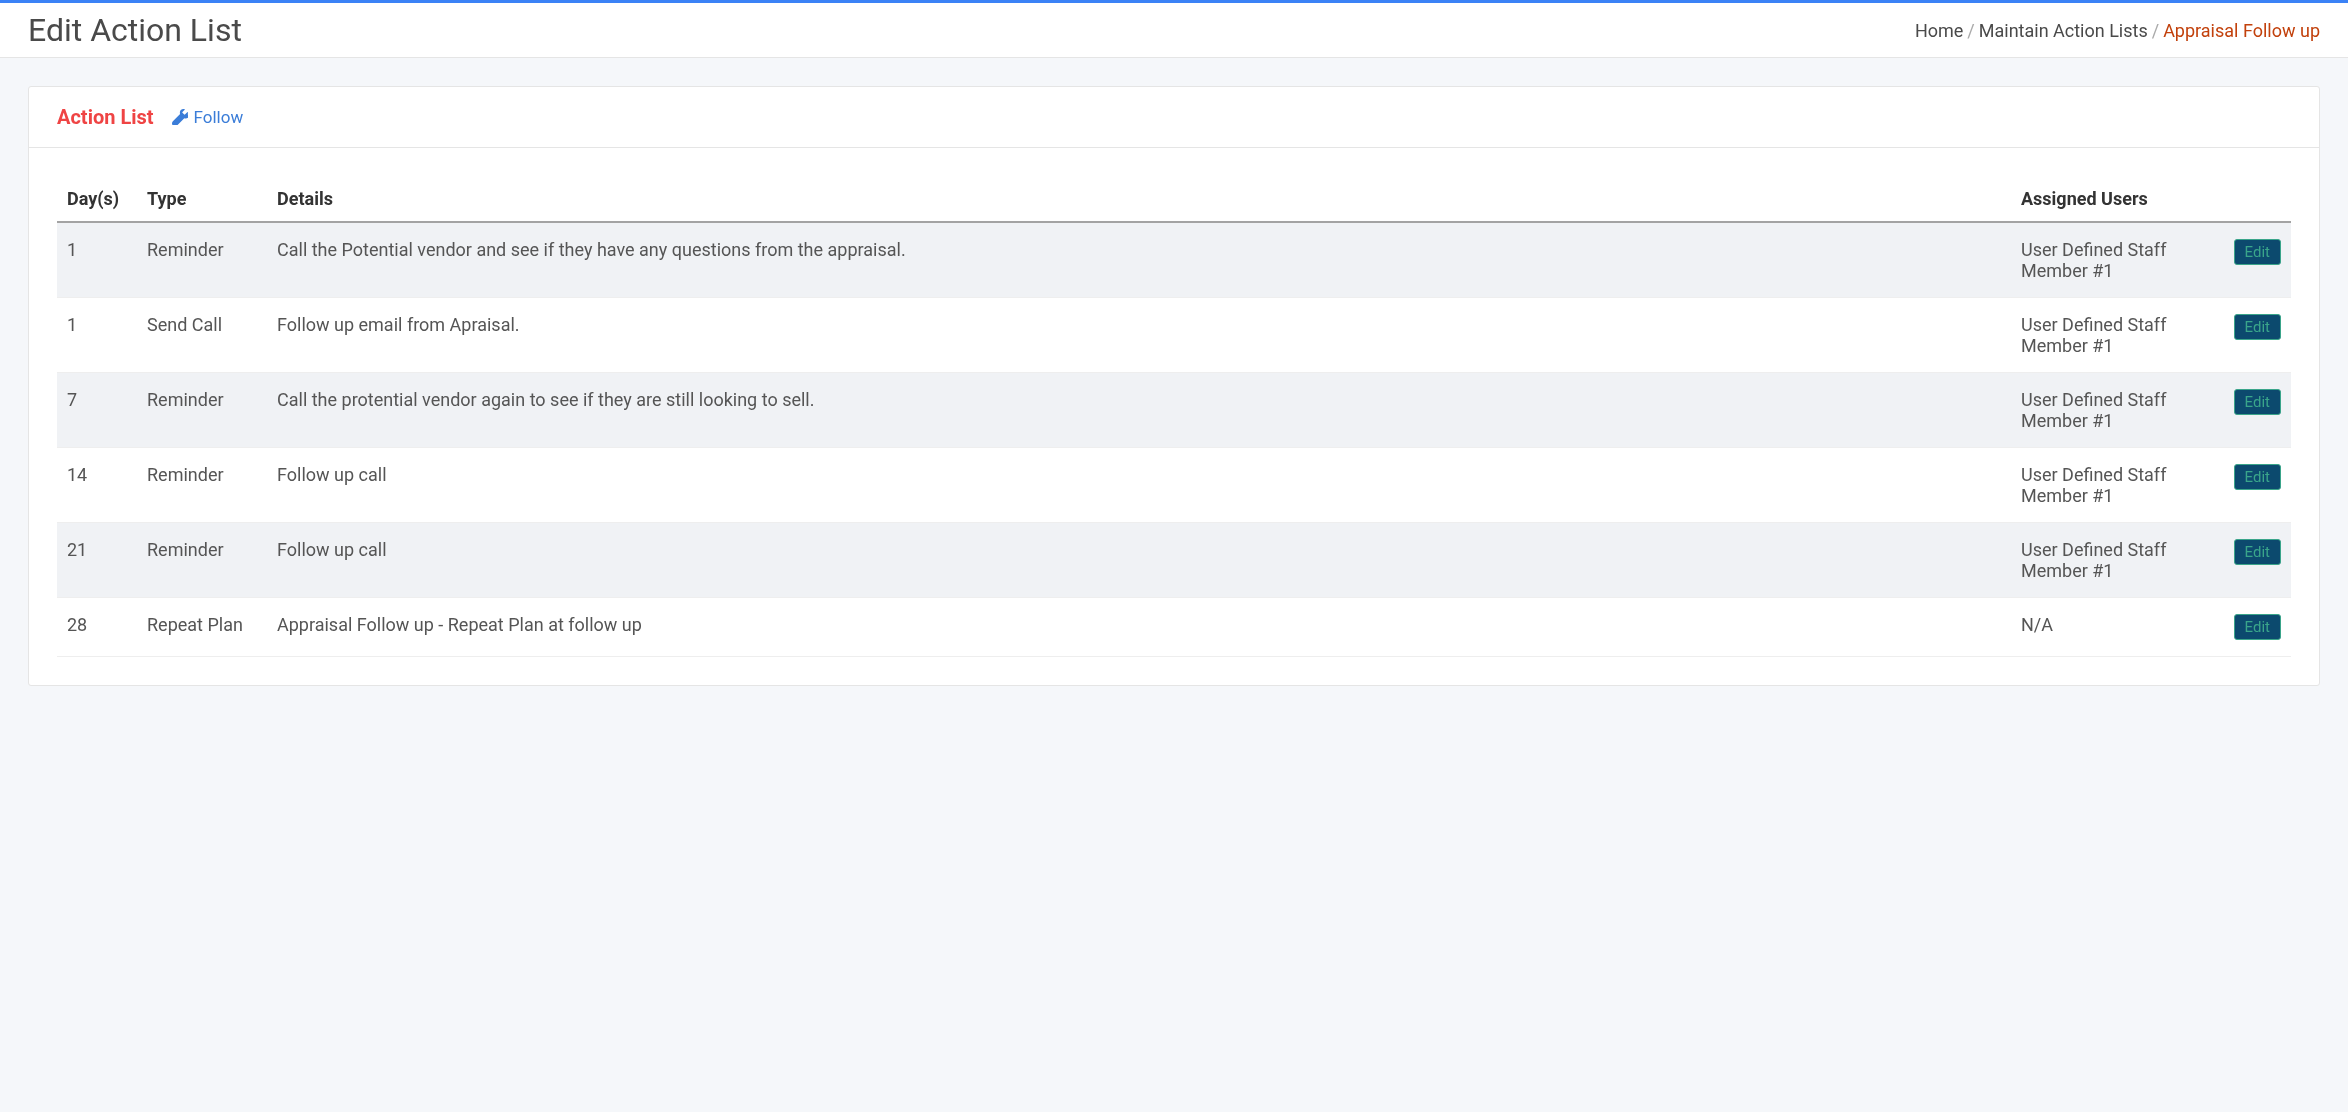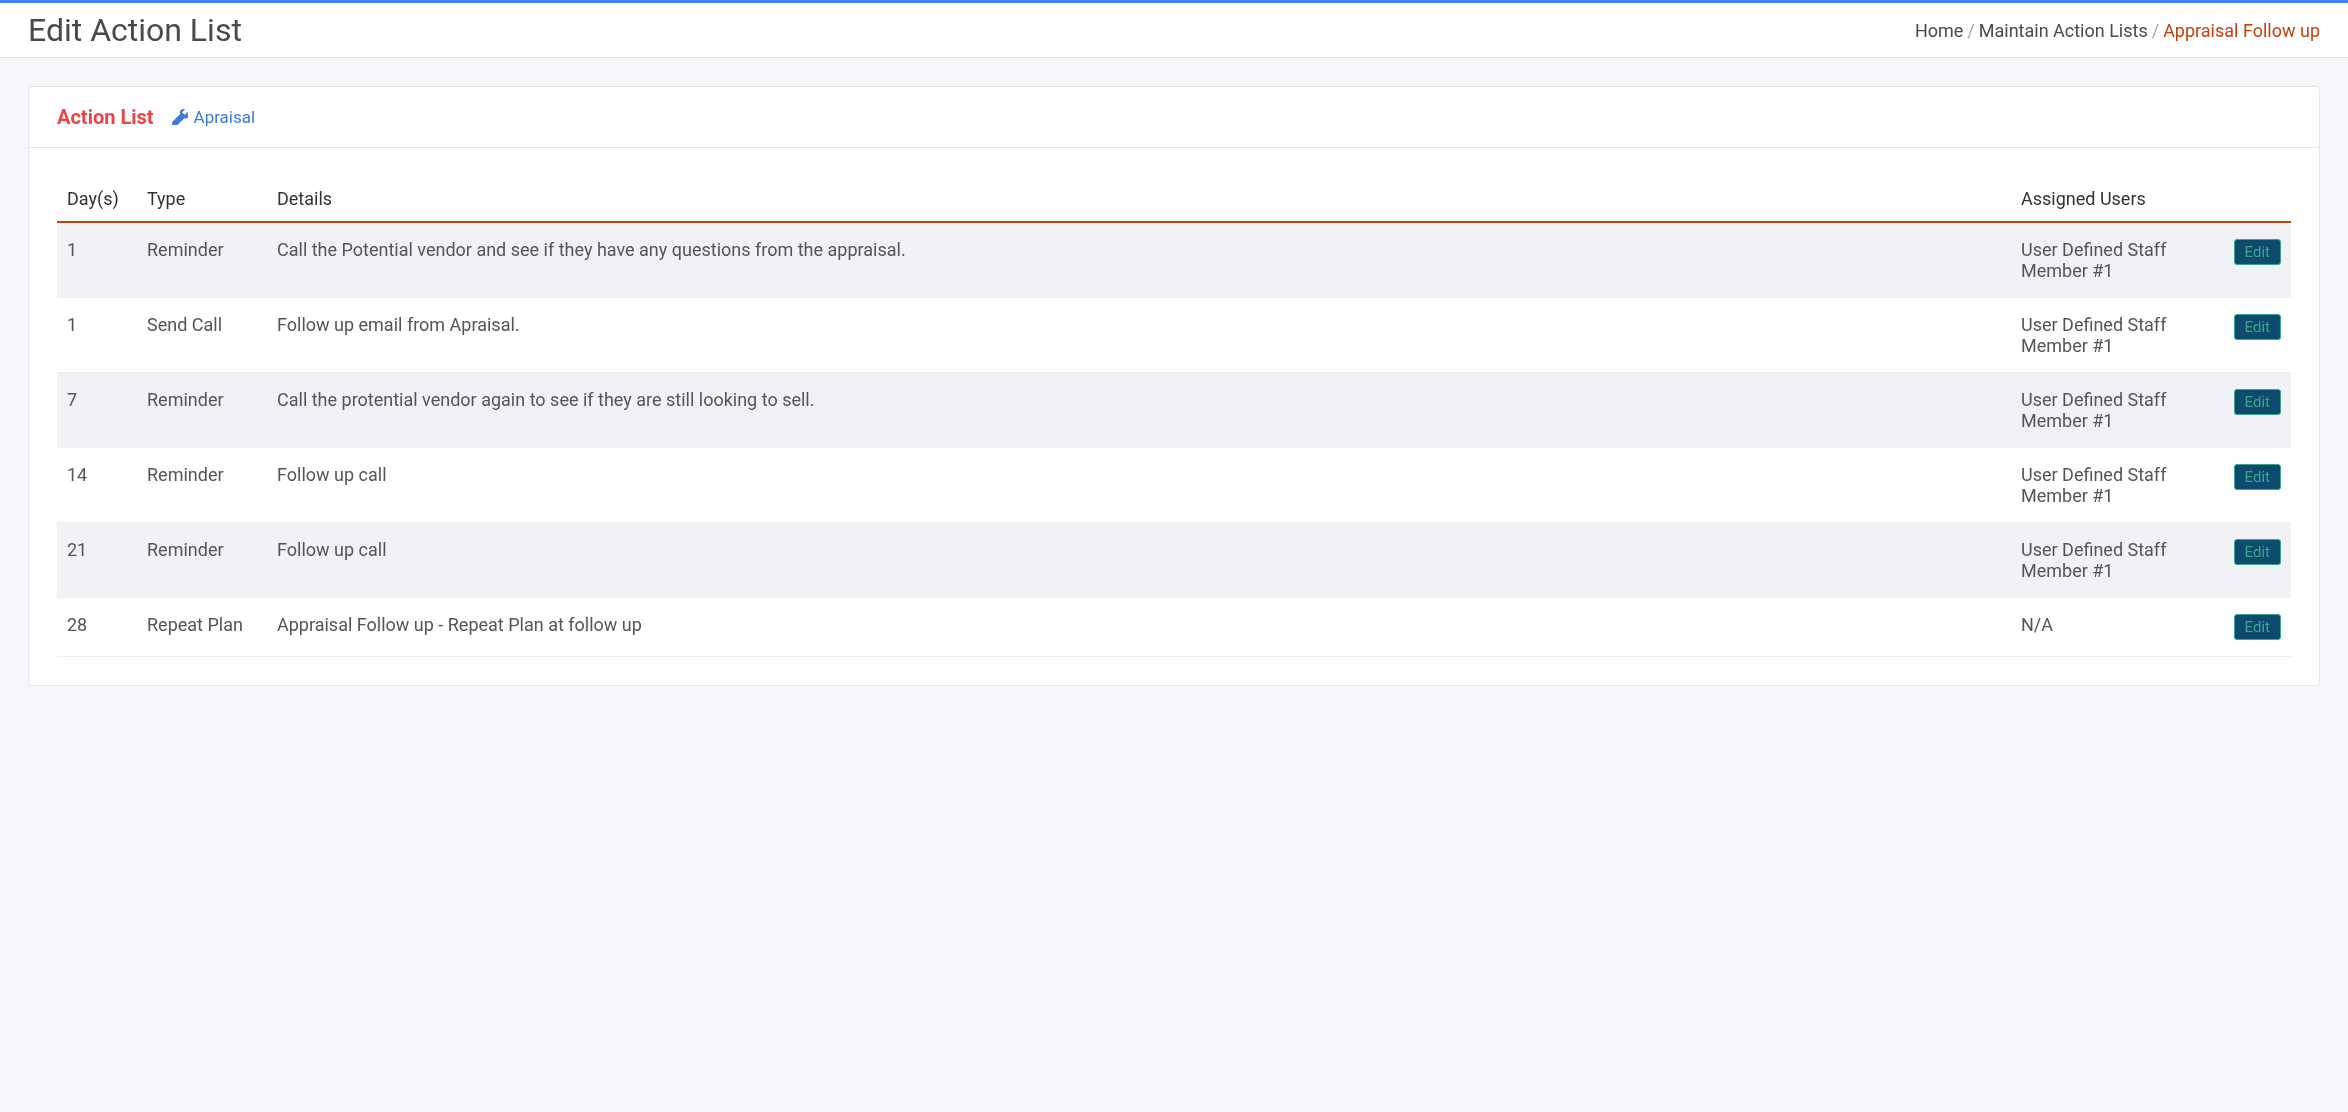--- a/index.html
+++ b/index.html
@@ -143,7 +143,7 @@
         <svg viewBox="0 0 512 512">
           <path d="M507.7 109.1c-2.2-9.3-13.7-12.2-20.5-5.4l-74 74c-6.2 6.2-16.4 6.2-22.6 0l-56.6-56.6c-6.2-6.2-6.2-16.4 0-22.6l74-74c6.8-6.8 3.9-18.3-5.4-20.5C371.5-6.9 336.2-1.4 306 17.2c-49.2 30.3-66.7 92.2-46.5 145.2L27.8 394.1c-37.1 37.1-37.1 97.3 0 134.4 37.1 37.1 97.3 37.1 134.4 0l231.7-231.7c53 20.2 114.9 2.7 145.2-46.5 18.6-30.2 24.1-65.5 13.1-96.6l-44.5 44.5z"></path>
         </svg>
-        <span>Apraisal</span>
+        <span>Follow</span>
       </a>
     </div>
     <div class="panel-body">

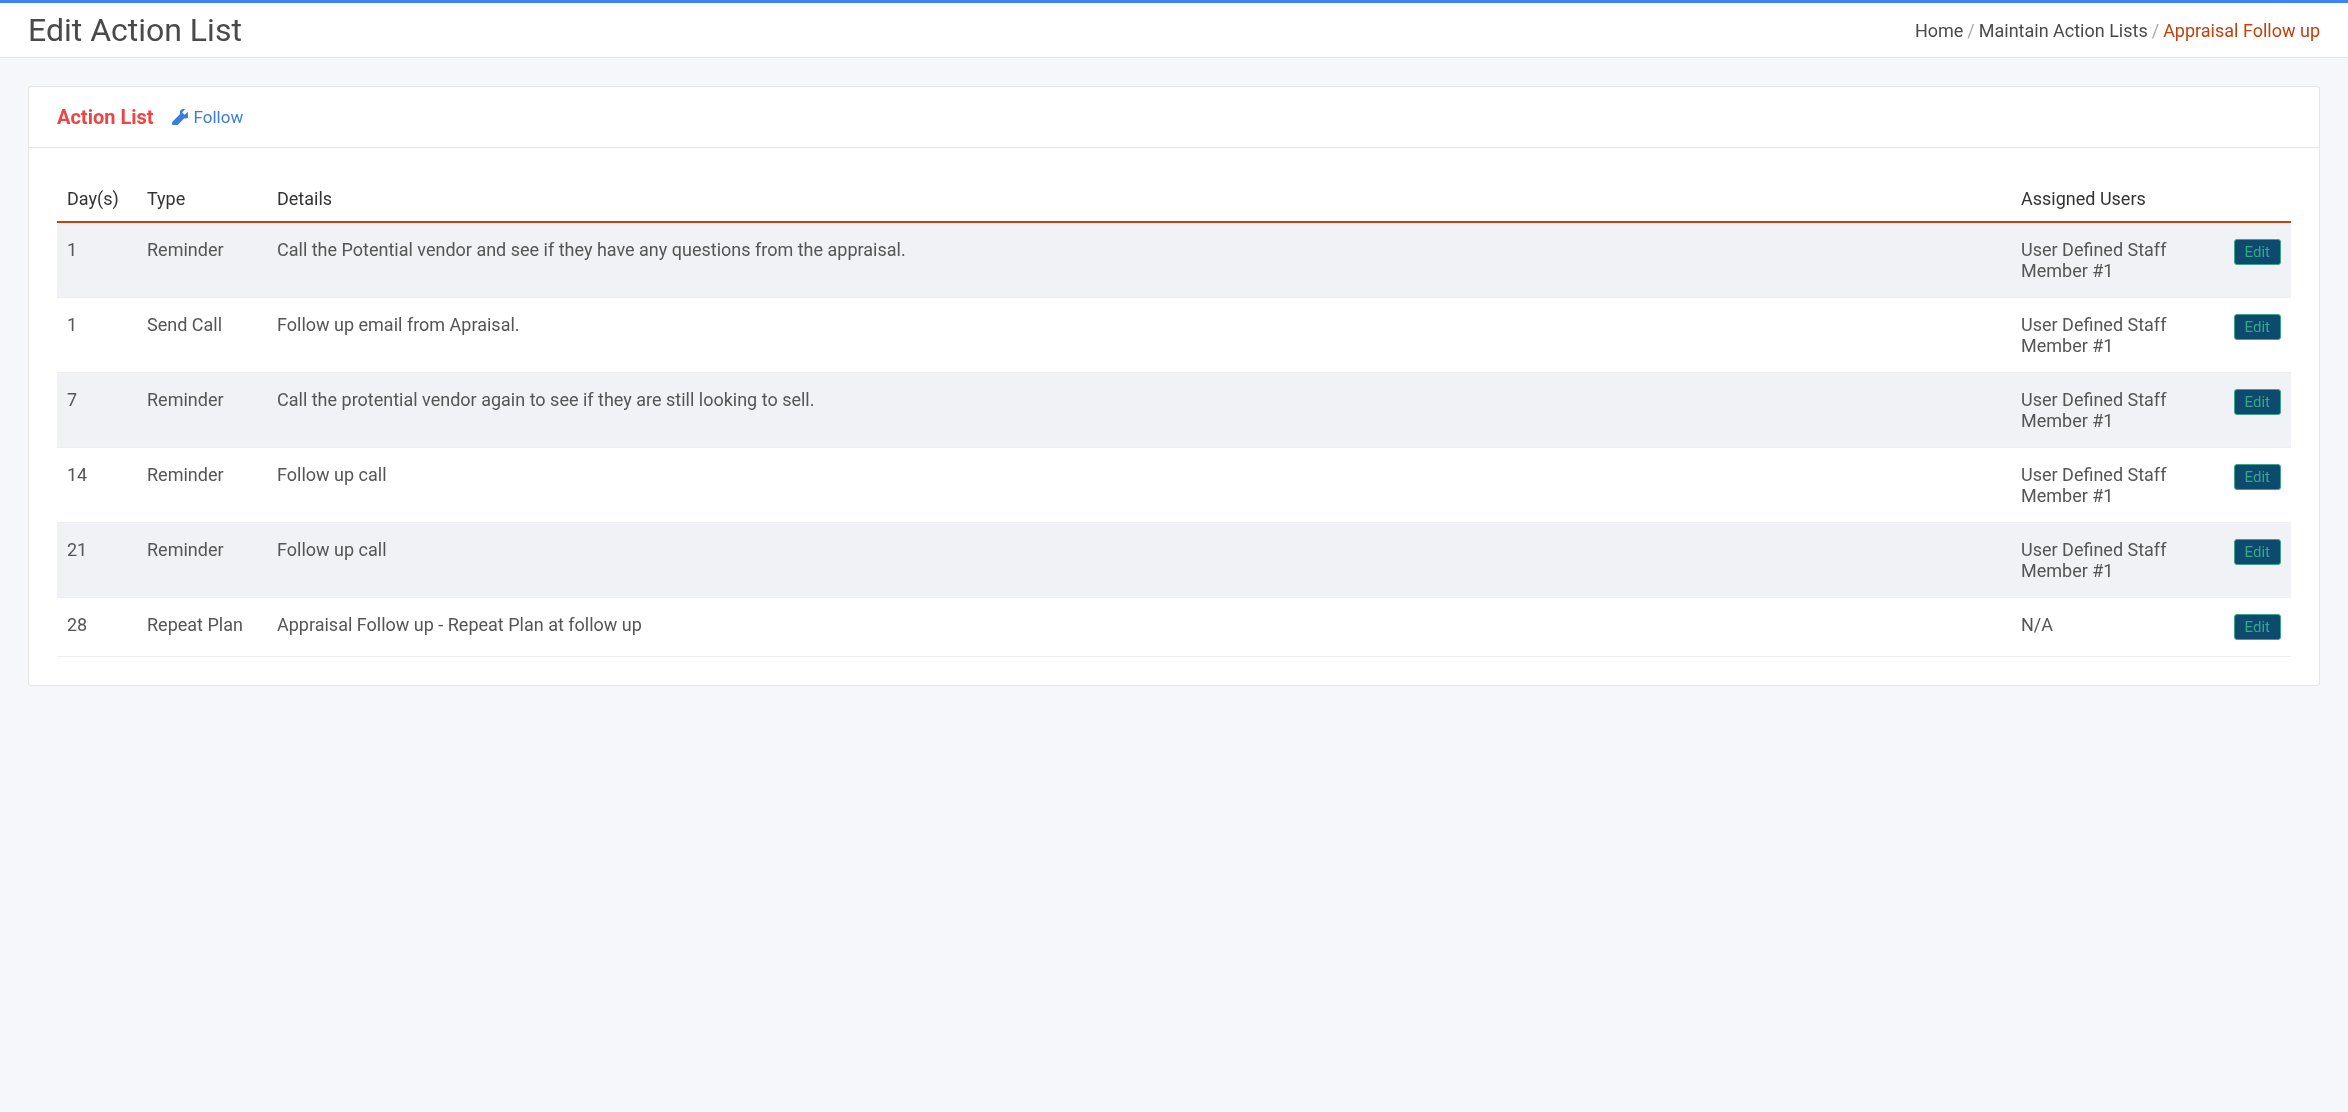--- a/index.html
+++ b/index.html
@@ -87,10 +87,10 @@
     }
     thead th {
       text-align: left;
-      font-weight: 400;
+      font-weight: 700;
       color: #333;
       padding: 12px 10px;
-      border-bottom: 2px solid #c2410c;
+      border-bottom: 2px solid #a3a3a3;
     }
     tbody td {
       padding: 16px 10px;

